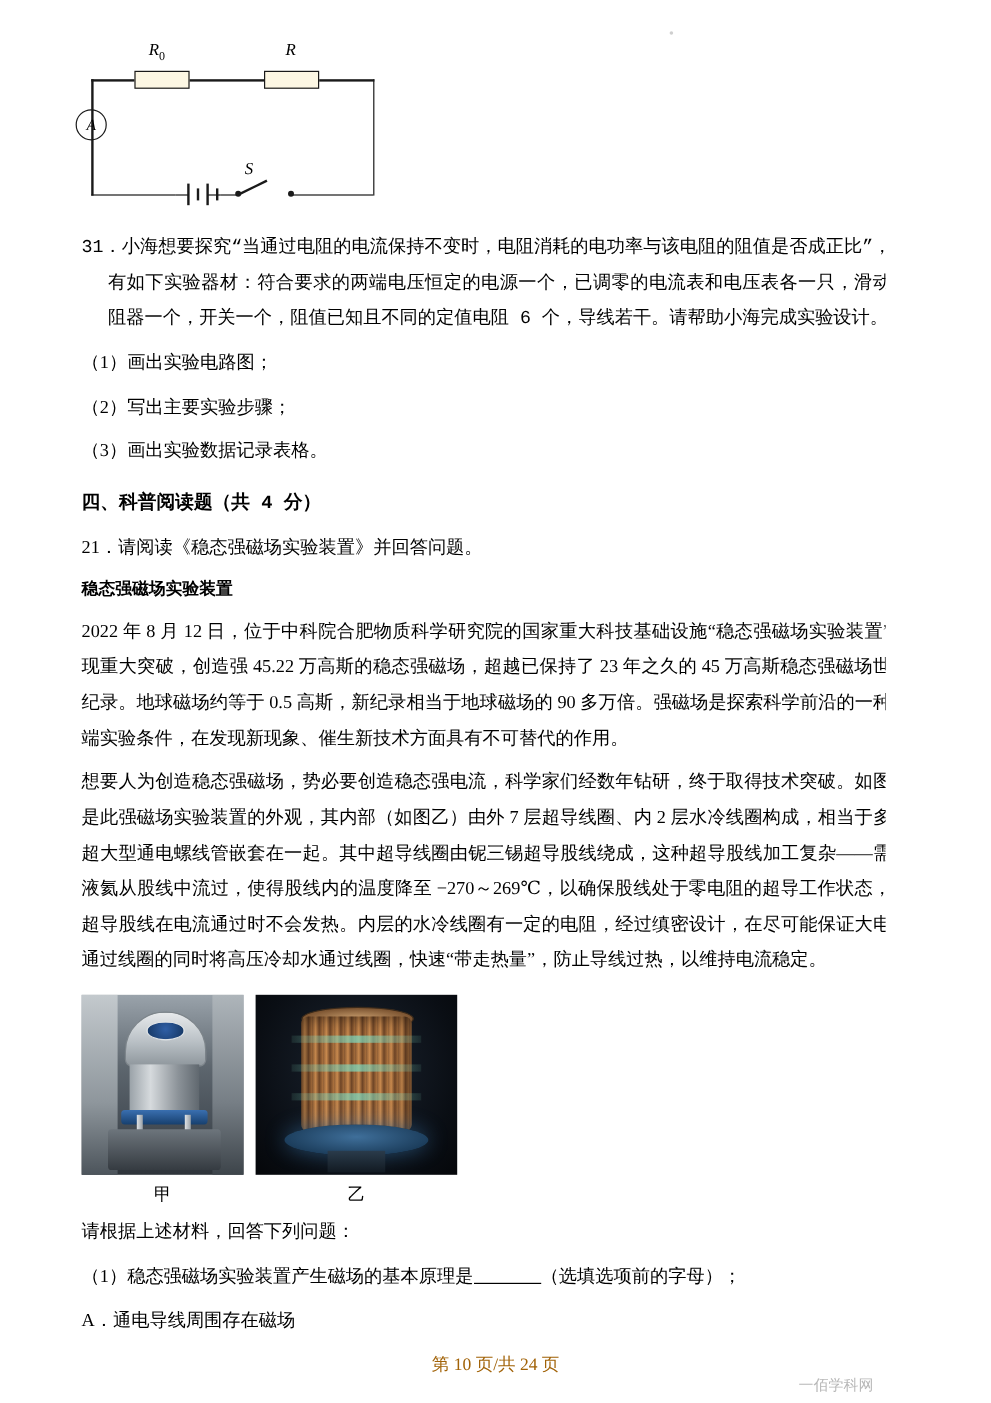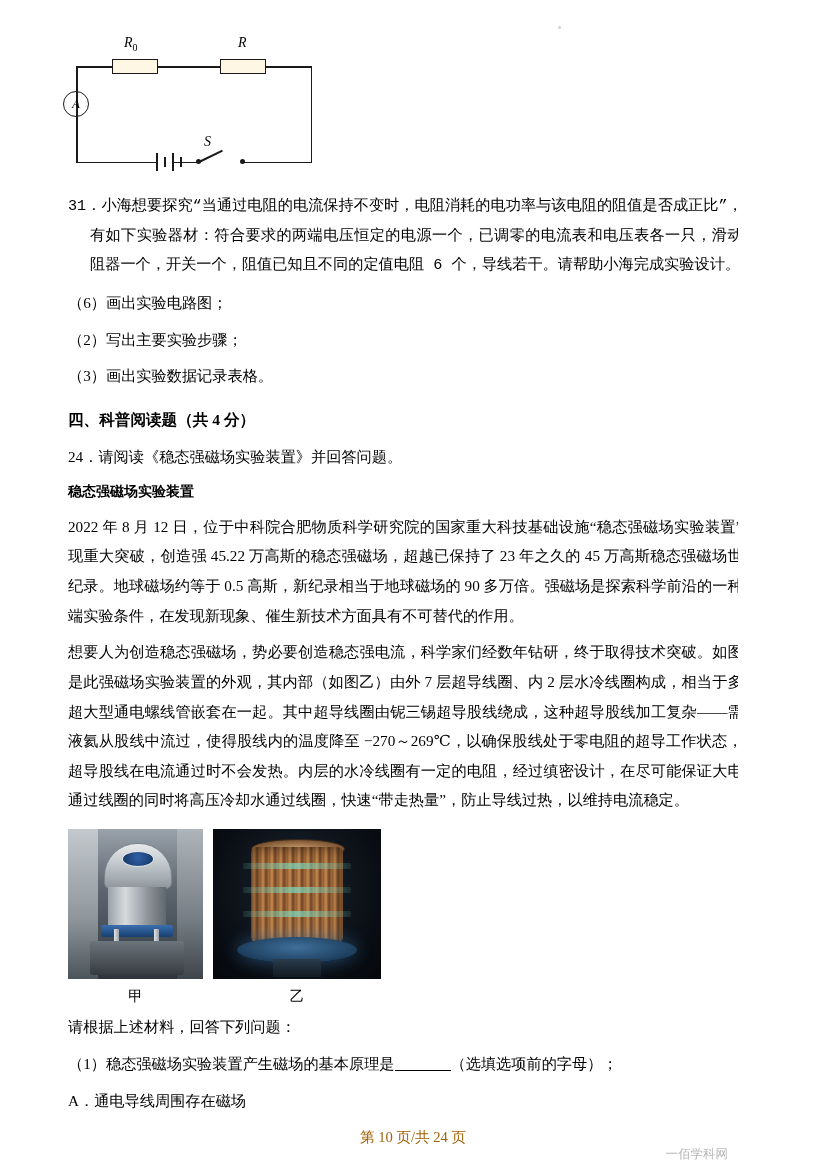--- a/index.html
+++ b/index.html
@@ -310,7 +310,7 @@
     </div>
 
     <p class="hang">31．小海想要探究“当通过电阻的电流保持不变时，电阻消耗的电功率与该电阻的阻值是否成正比”，现有如下实验器材：符合要求的两端电压恒定的电源一个，已调零的电流表和电压表各一只，滑动变阻器一个，开关一个，阻值已知且不同的定值电阻 6 个，导线若干。请帮助小海完成实验设计。</p>
-    <p>（6）画出实验电路图；</p>
+    <p>（1）画出实验电路图；</p>
     <p>（2）写出主要实验步骤；</p>
     <p>（3）画出实验数据记录表格。</p>
 

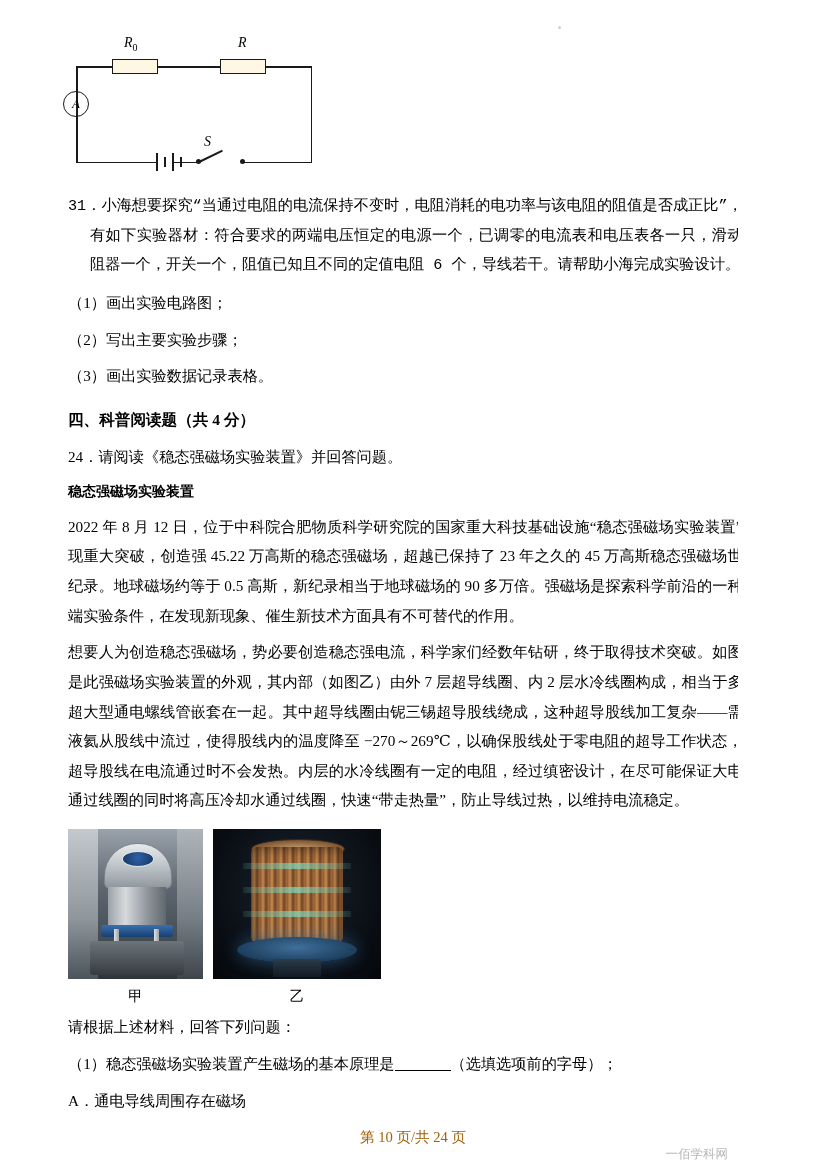--- a/index.html
+++ b/index.html
@@ -119,6 +119,7 @@
     font-size: 15.6px;
     margin: 14px 0 8px 0;
     line-height: 1.9;
+    font-family: Liberation Mono, monospace;
   }
   .center-title {
     text-align: left;

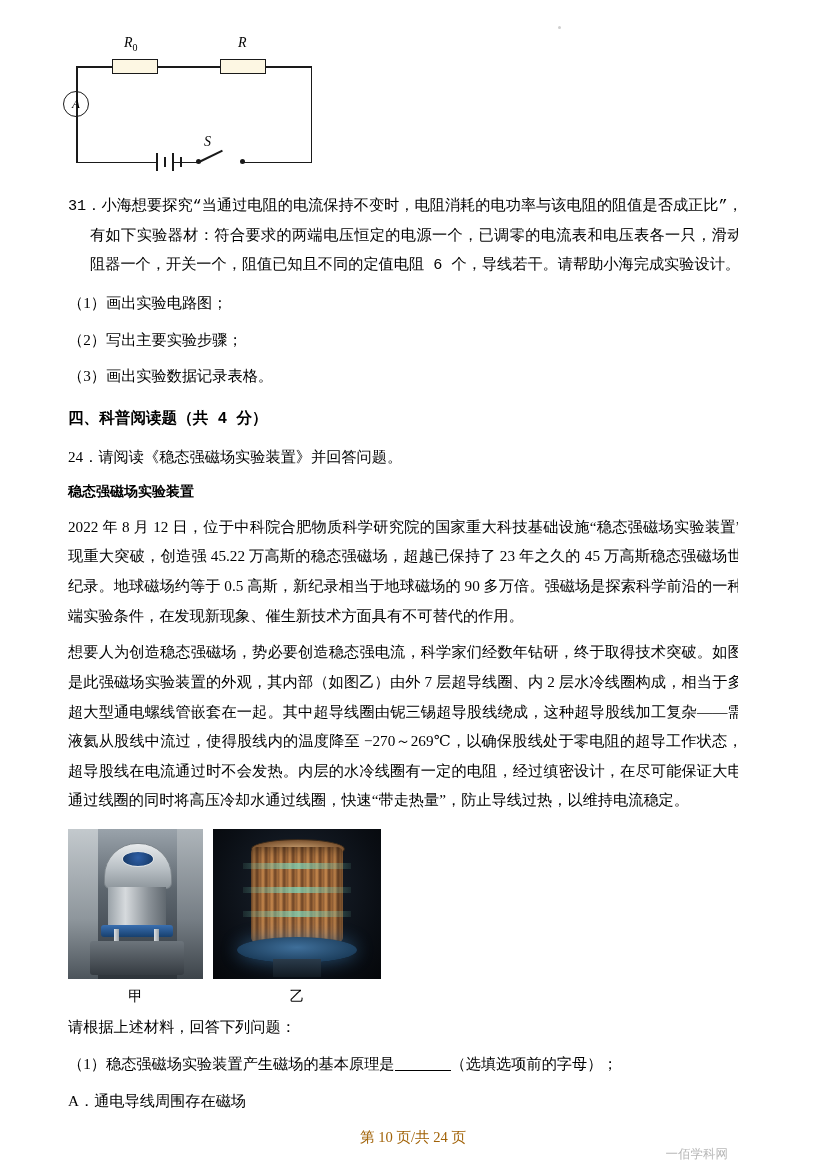--- a/index.html
+++ b/index.html
@@ -316,7 +316,7 @@
     <p>（3）画出实验数据记录表格。</p>
 
     <p class="section-title">四、科普阅读题（共 4 分）</p>
-    <p>24．请阅读《稳态强磁场实验装置》并回答问题。</p>
+    <p>21．请阅读《稳态强磁场实验装置》并回答问题。</p>
     <p class="center-title">稳态强磁场实验装置</p>
     <p>2022 年 8 月 12 日，位于中科院合肥物质科学研究院的国家重大科技基础设施“稳态强磁场实验装置”实现重大突破，创造强 45.22 万高斯的稳态强磁场，超越已保持了 23 年之久的 45 万高斯稳态强磁场世界纪录。地球磁场约等于 0.5 高斯，新纪录相当于地球磁场的 90 多万倍。强磁场是探索科学前沿的一种极端实验条件，在发现新现象、催生新技术方面具有不可替代的作用。</p>
     <p>想要人为创造稳态强磁场，势必要创造稳态强电流，科学家们经数年钻研，终于取得技术突破。如图甲是此强磁场实验装置的外观，其内部（如图乙）由外 7 层超导线圈、内 2 层水冷线圈构成，相当于多个超大型通电螺线管嵌套在一起。其中超导线圈由铌三锡超导股线绕成，这种超导股线加工复杂——需将液氦从股线中流过，使得股线内的温度降至 −270～269℃，以确保股线处于零电阻的超导工作状态，而超导股线在电流通过时不会发热。内层的水冷线圈有一定的电阻，经过缜密设计，在尽可能保证大电流通过线圈的同时将高压冷却水通过线圈，快速“带走热量”，防止导线过热，以维持电流稳定。</p>

